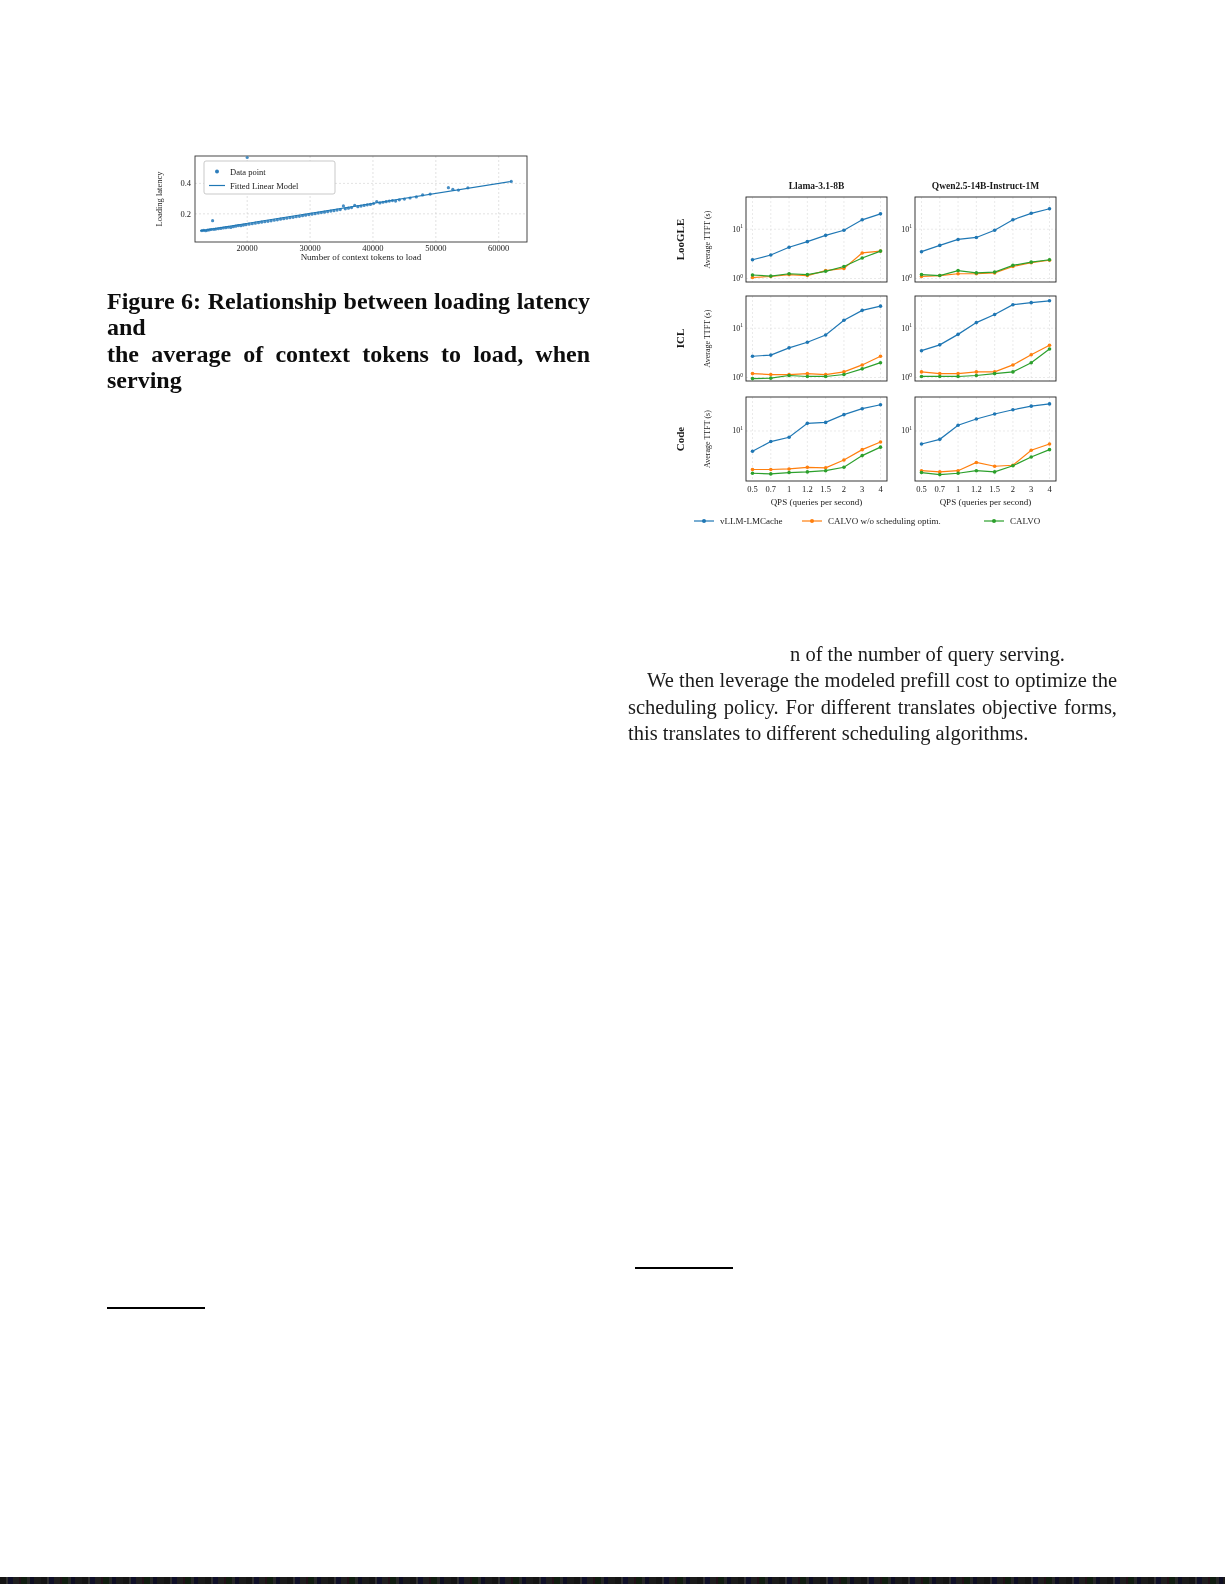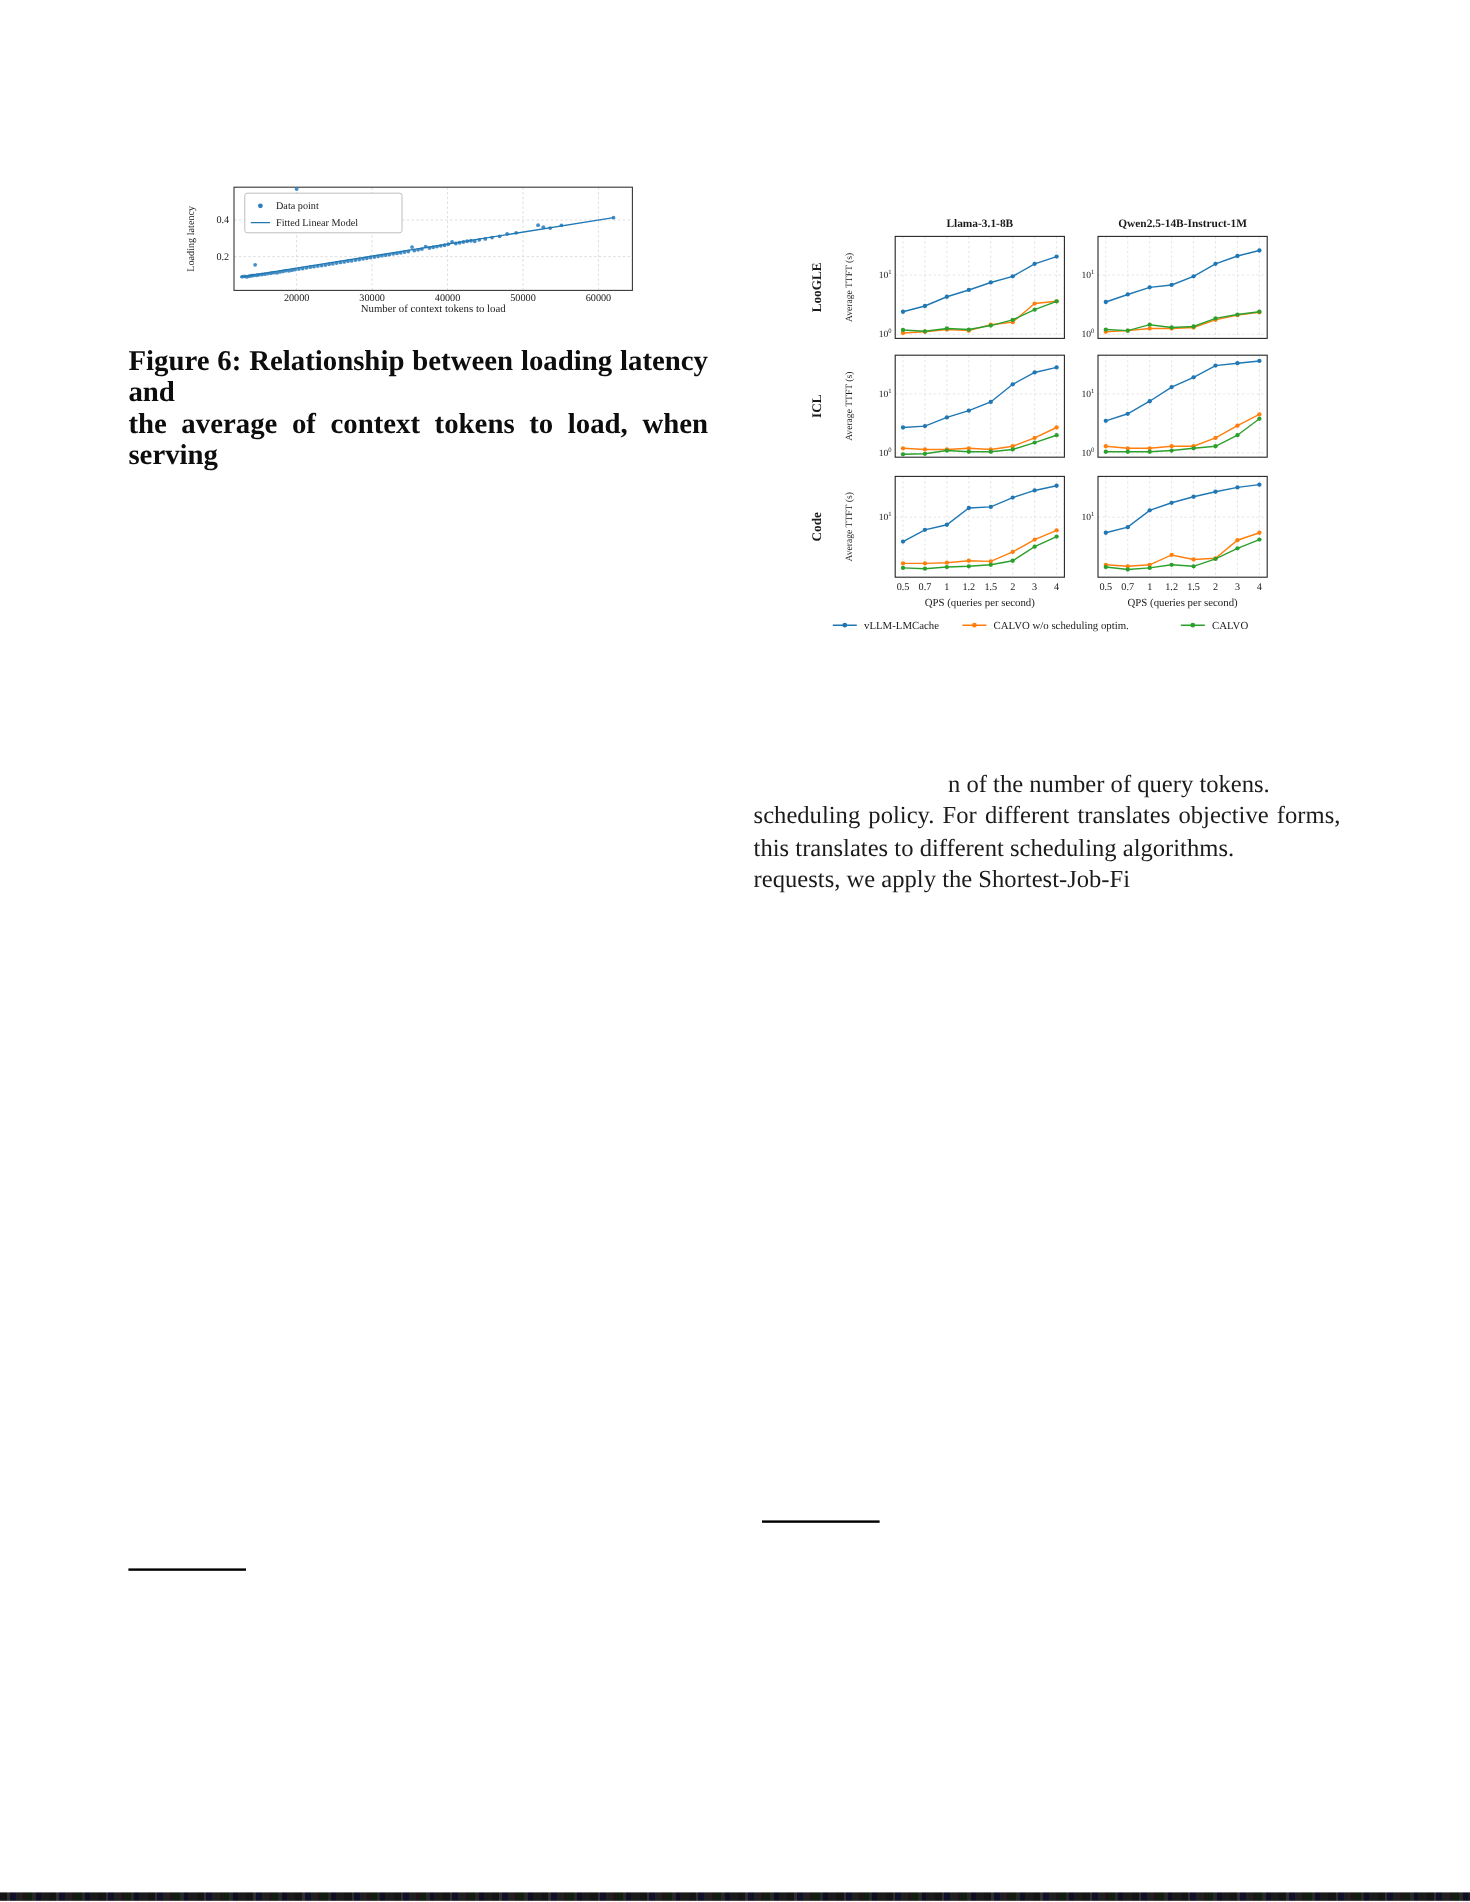--- a/index.html
+++ b/index.html
@@ -433,7 +433,7 @@
     </svg>
 
   <div class="abs bodytext">
-    <div class="hang">n of the number of query tokens.</div>
+    <div class="hang">n of the number of query serving.</div>
     <div class="jline">scheduling policy. For different translates objective forms,</div>
     <div>this translates to different scheduling algorithms.</div>
     <div>requests, we apply the Shortest-Job-Fi</div>

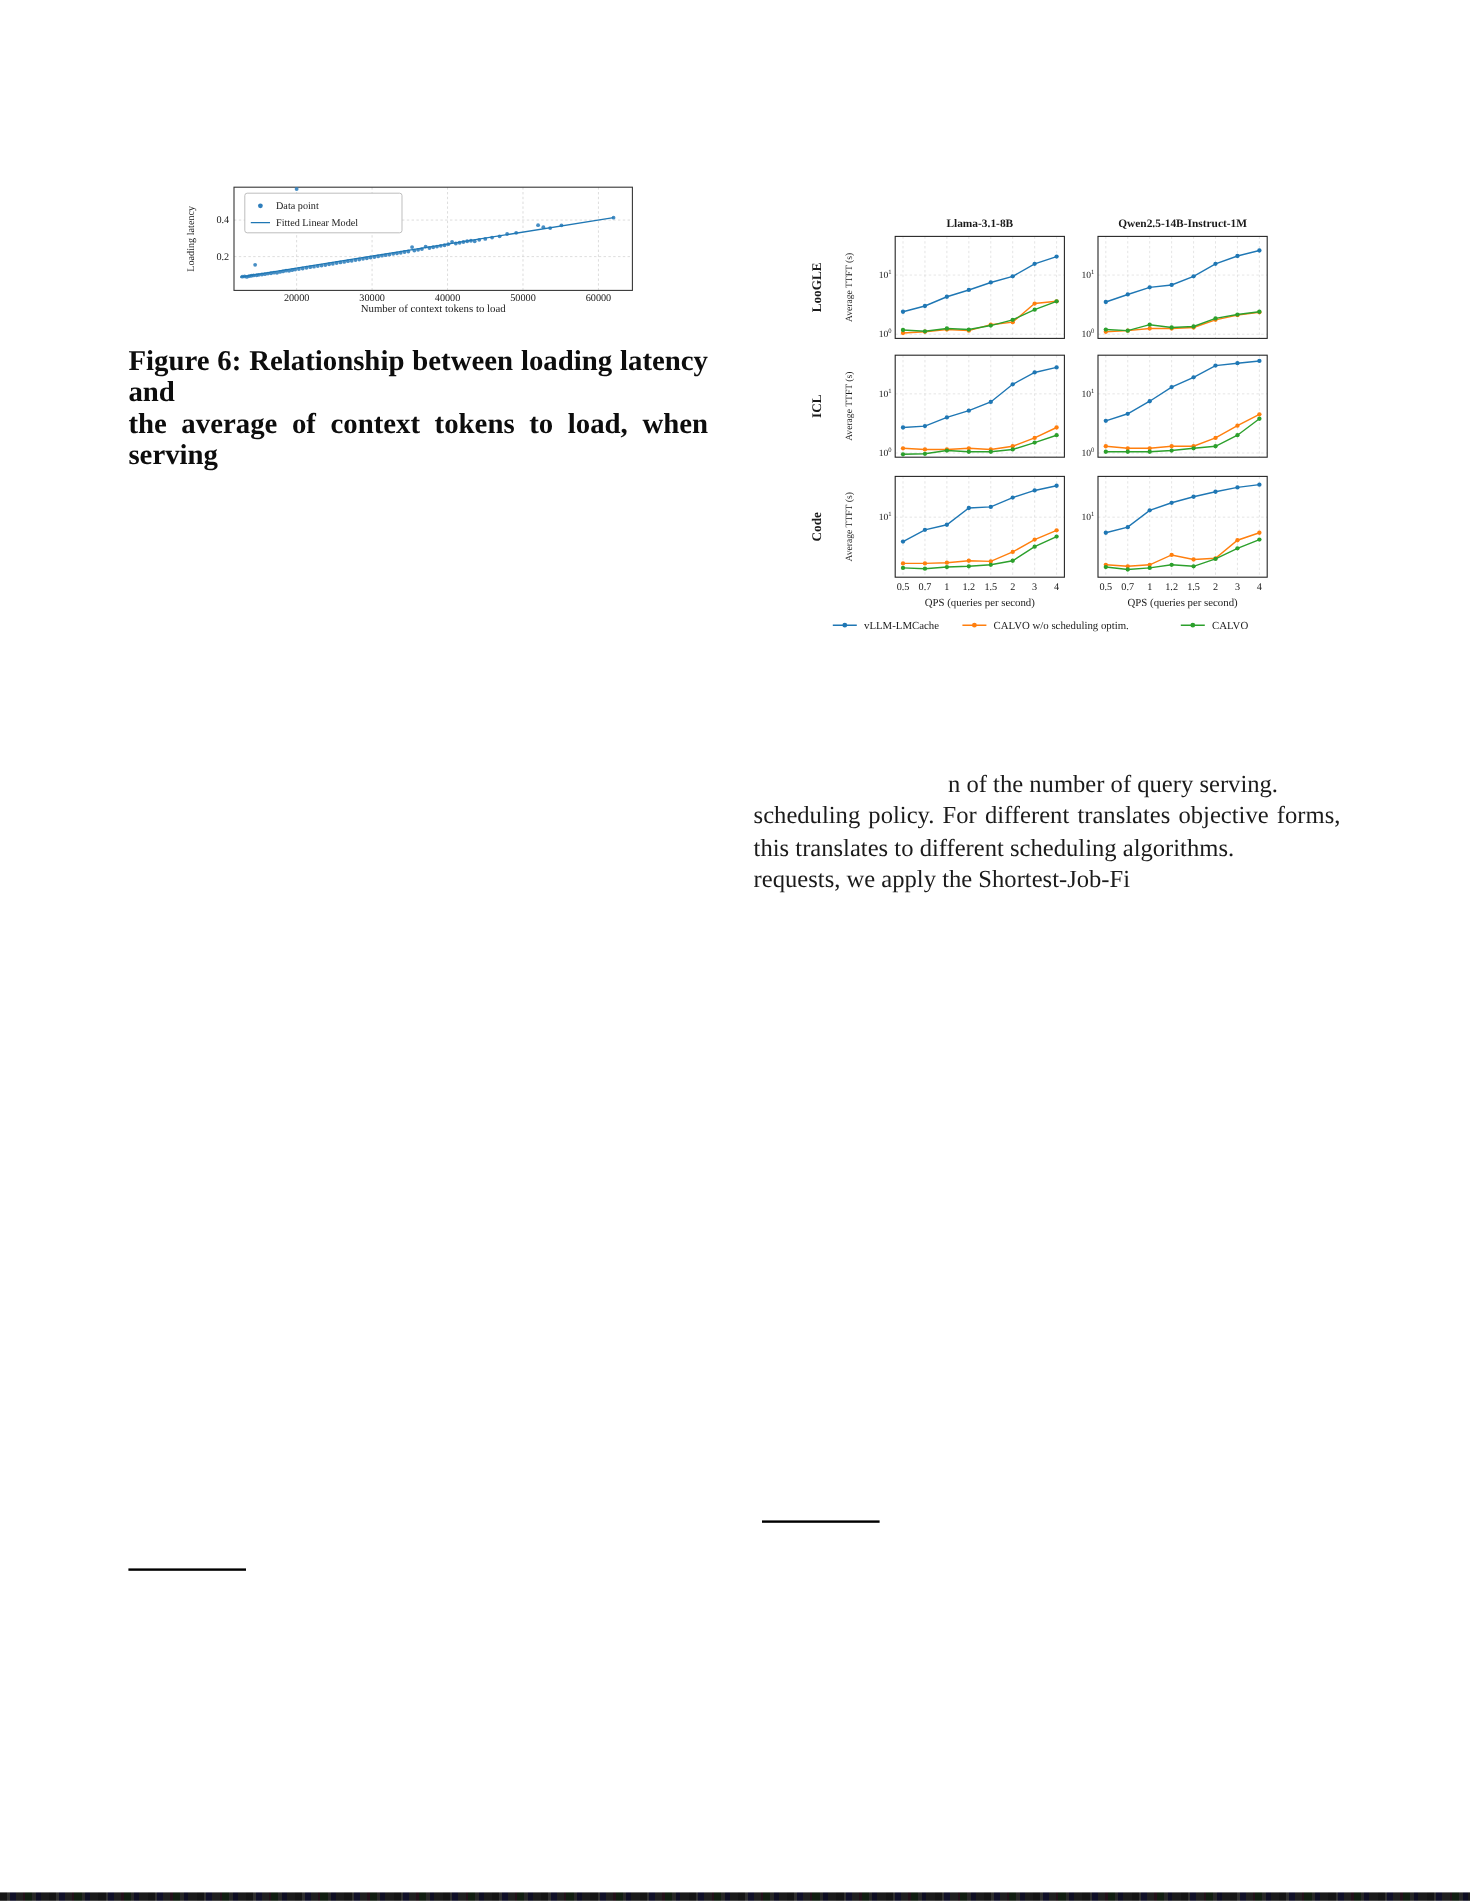--- a/index.html
+++ b/index.html
@@ -434,6 +434,7 @@
 
   <div class="abs bodytext">
     <div class="hang">n of the number of query serving.</div>
+    <div class="jline indent">We then leverage the modeled prefill cost to optimize the</div>
     <div class="jline">scheduling policy. For different translates objective forms,</div>
     <div>this translates to different scheduling algorithms.</div>
     <div>requests, we apply the Shortest-Job-Fi</div>

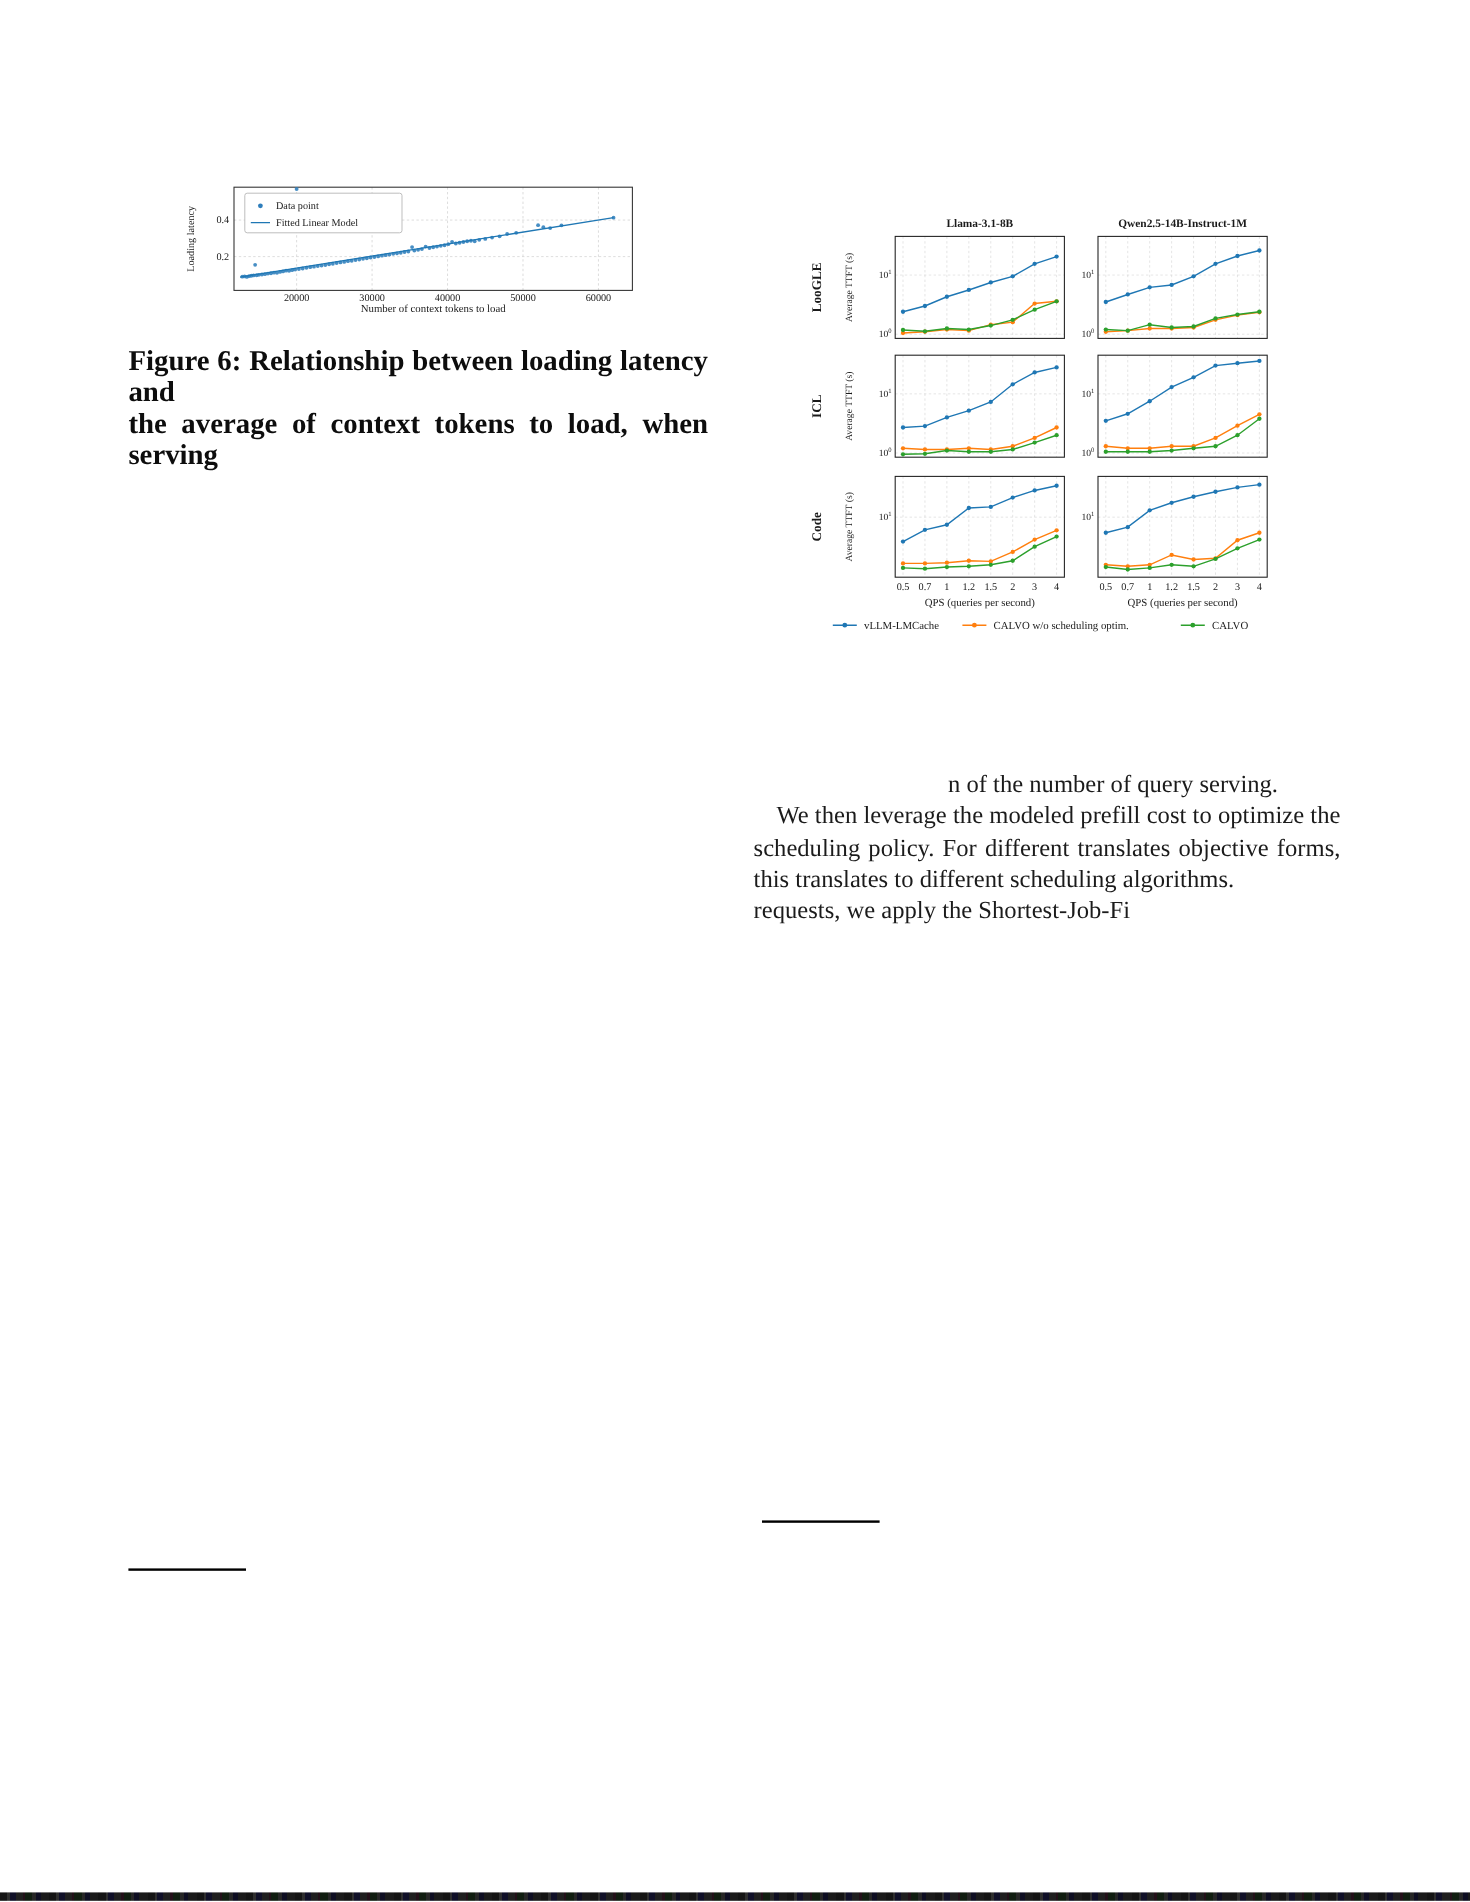--- a/index.html
+++ b/index.html
@@ -437,7 +437,6 @@
     <div class="jline indent">We then leverage the modeled prefill cost to optimize the</div>
     <div class="jline">scheduling policy. For different translates objective forms,</div>
     <div>this translates to different scheduling algorithms.</div>
-    <div>requests, we apply the Shortest-Job-Fi</div>
   </div>
 
   <div class="abs rule rule-left"></div>

